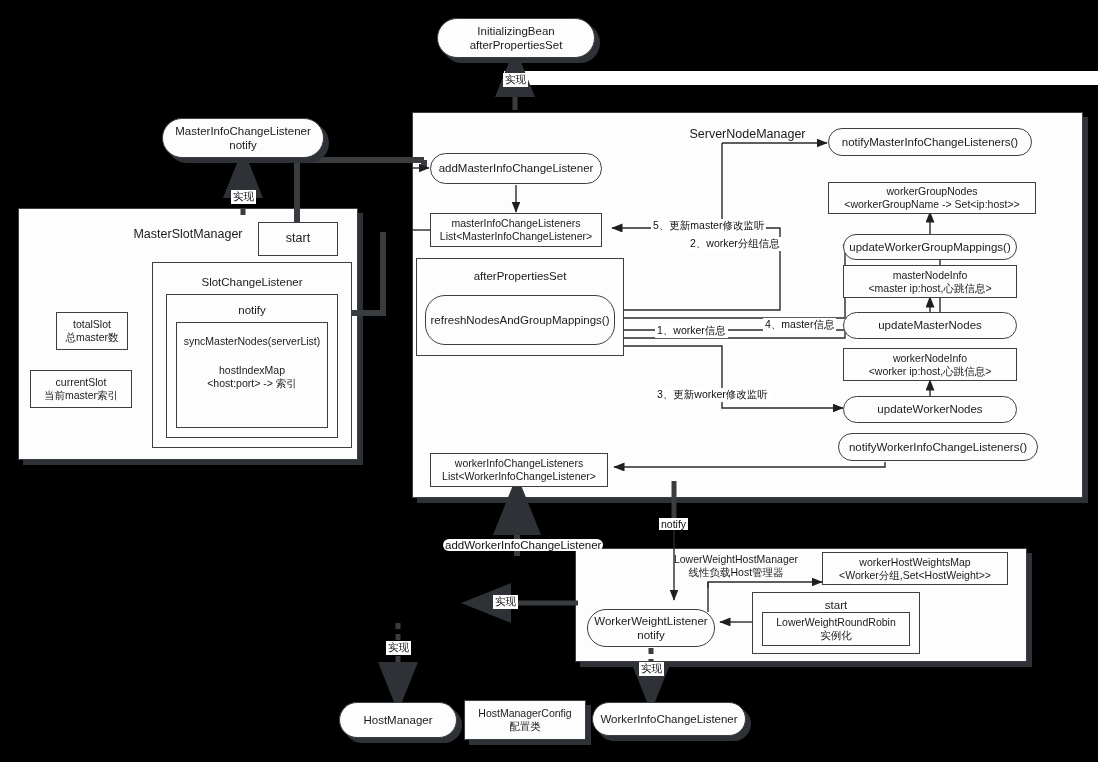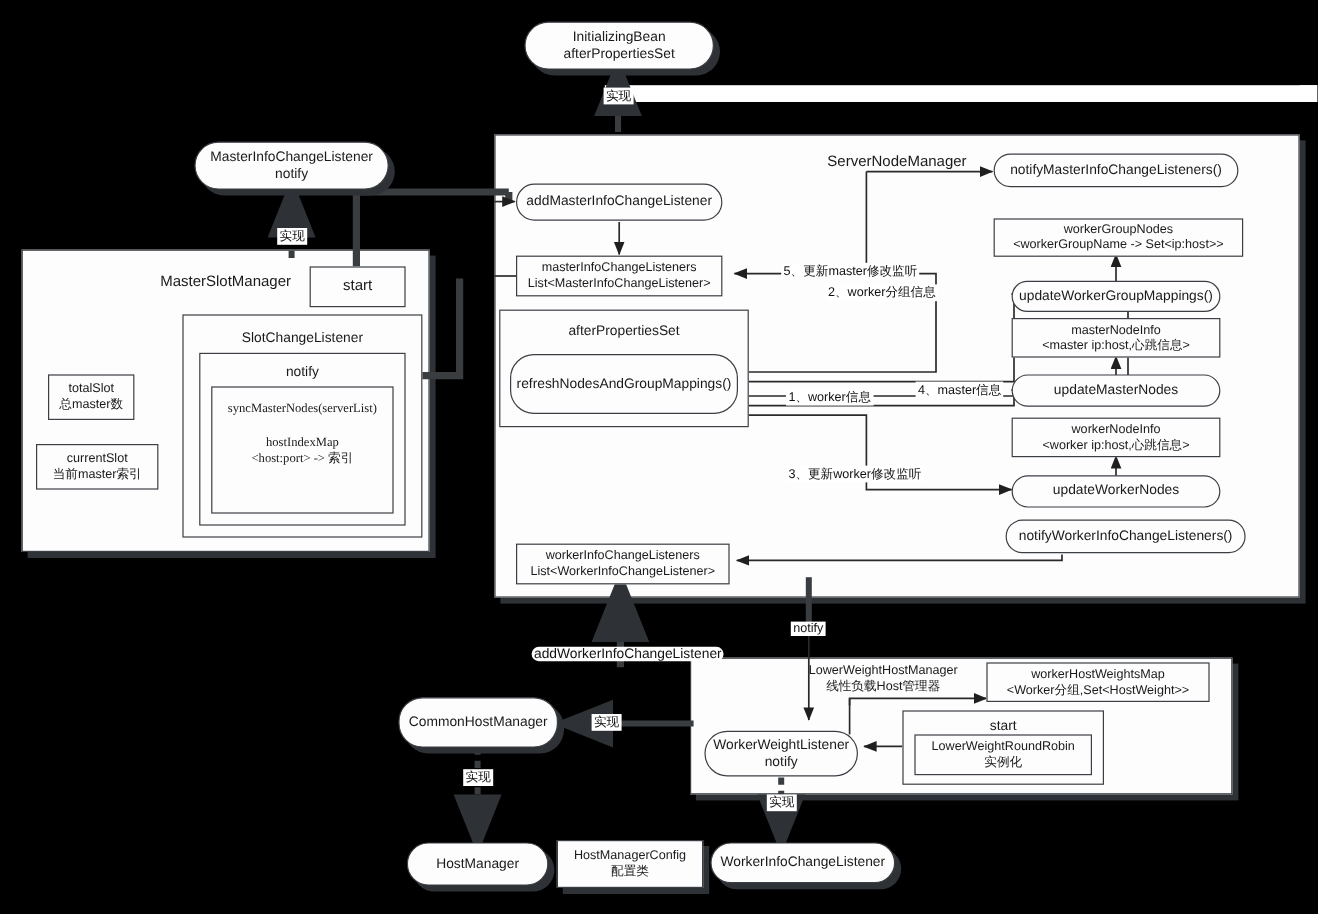--- a/index.html
+++ b/index.html
@@ -117,7 +117,7 @@
     <span class="ln">start</span>
   </div>
 
-  <div class="node plain fs10" style="left:40px;top:312px;width:72px;height:38px;align-items:center;">
+  <div class="node plain fs10" style="left:56px;top:312px;width:72px;height:38px;align-items:center;">
     <span class="ln">totalSlot</span>
     <span class="ln">总master数</span>
   </div>

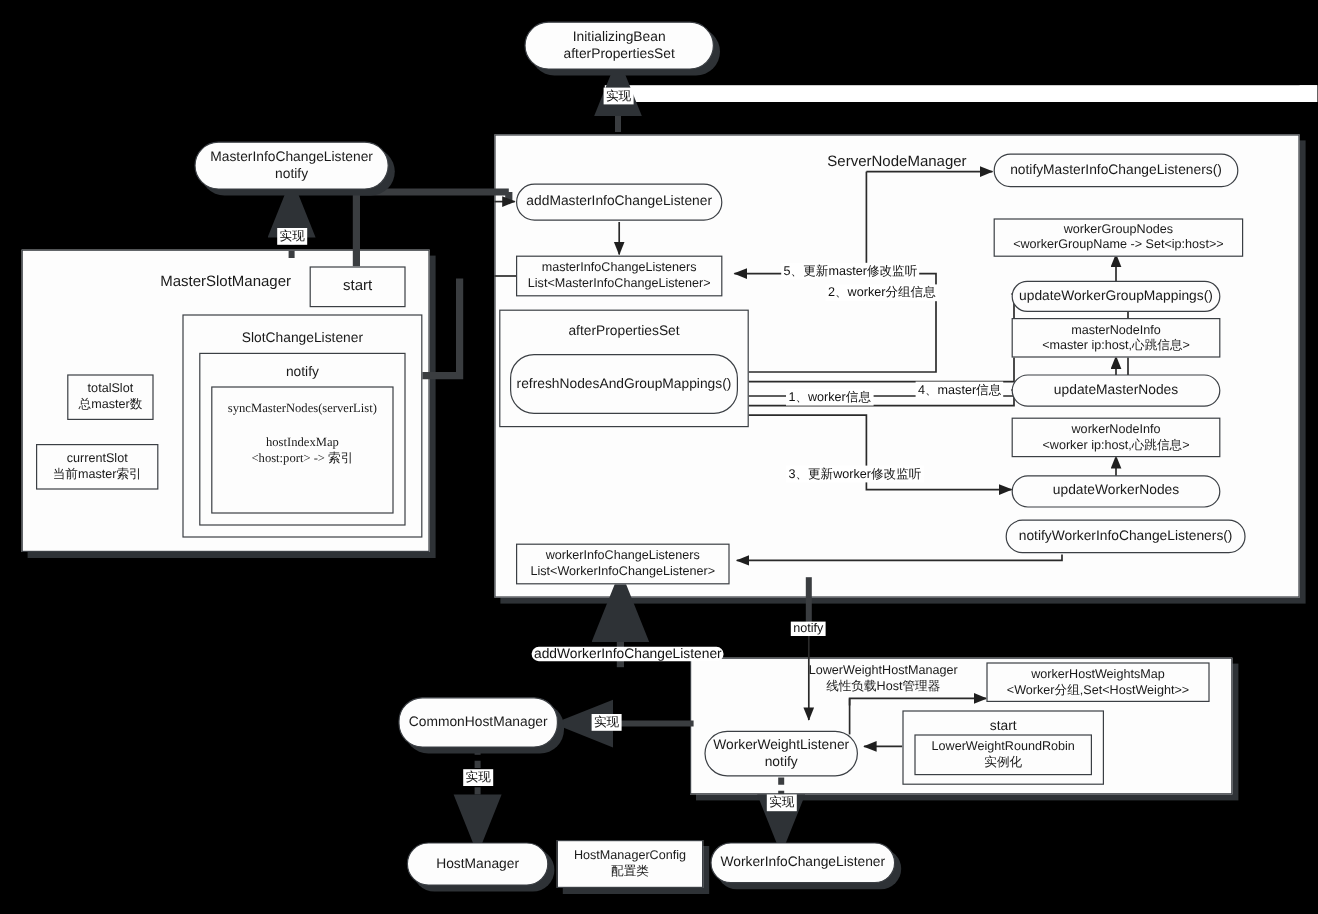--- a/index.html
+++ b/index.html
@@ -135,7 +135,7 @@
     <div class="gtitle fs11" style="top:9px;">notify</div>
   </div>
 
-  <div class="node plain fs10" style="left:176px;top:322px;width:152px;height:106px;z-index:7;justify-content:flex-start;padding-top:12px;font-family:Liberation Serif, serif;">
+  <div class="node plain fs10" style="left:176px;top:322px;width:152px;height:106px;z-index:7;justify-content:flex-start;padding-top:12px;">
     <span class="ln">syncMasterNodes(serverList)</span>
     <span class="ln" style="height:16px;"></span>
     <span class="ln">hostIndexMap</span>

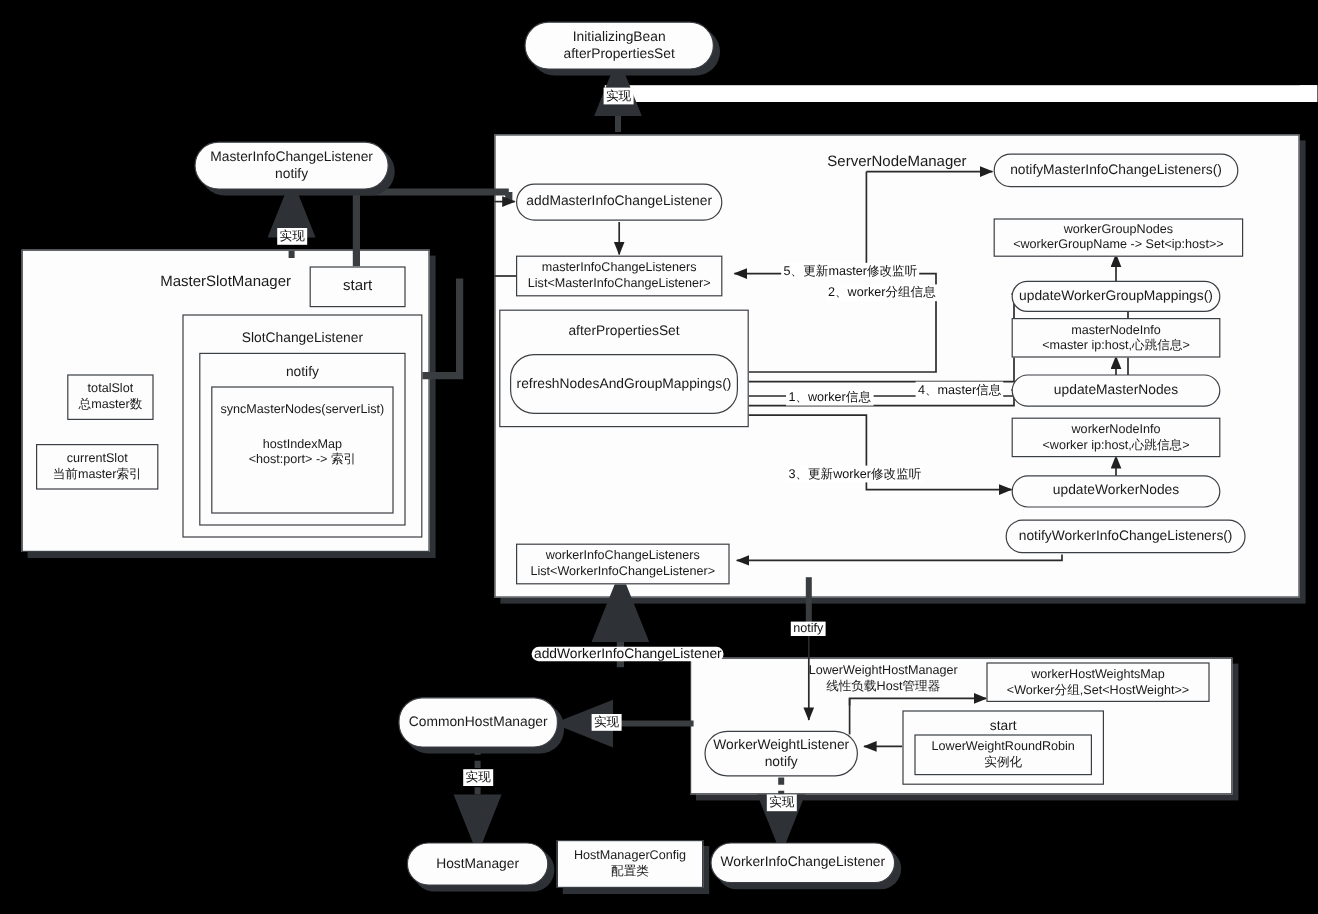--- a/index.html
+++ b/index.html
@@ -239,9 +239,6 @@
     <span class="ln">notify</span>
   </div>
 
-  <div class="node shadow fs11" style="left:332px;top:581px;width:133px;height:42px;z-index:10;">
-    <span class="ln">CommonHostManager</span>
-  </div>
 
   <div class="node shadow fs11" style="left:339px;top:702px;width:118px;height:36px;z-index:10;">
     <span class="ln">HostManager</span>

